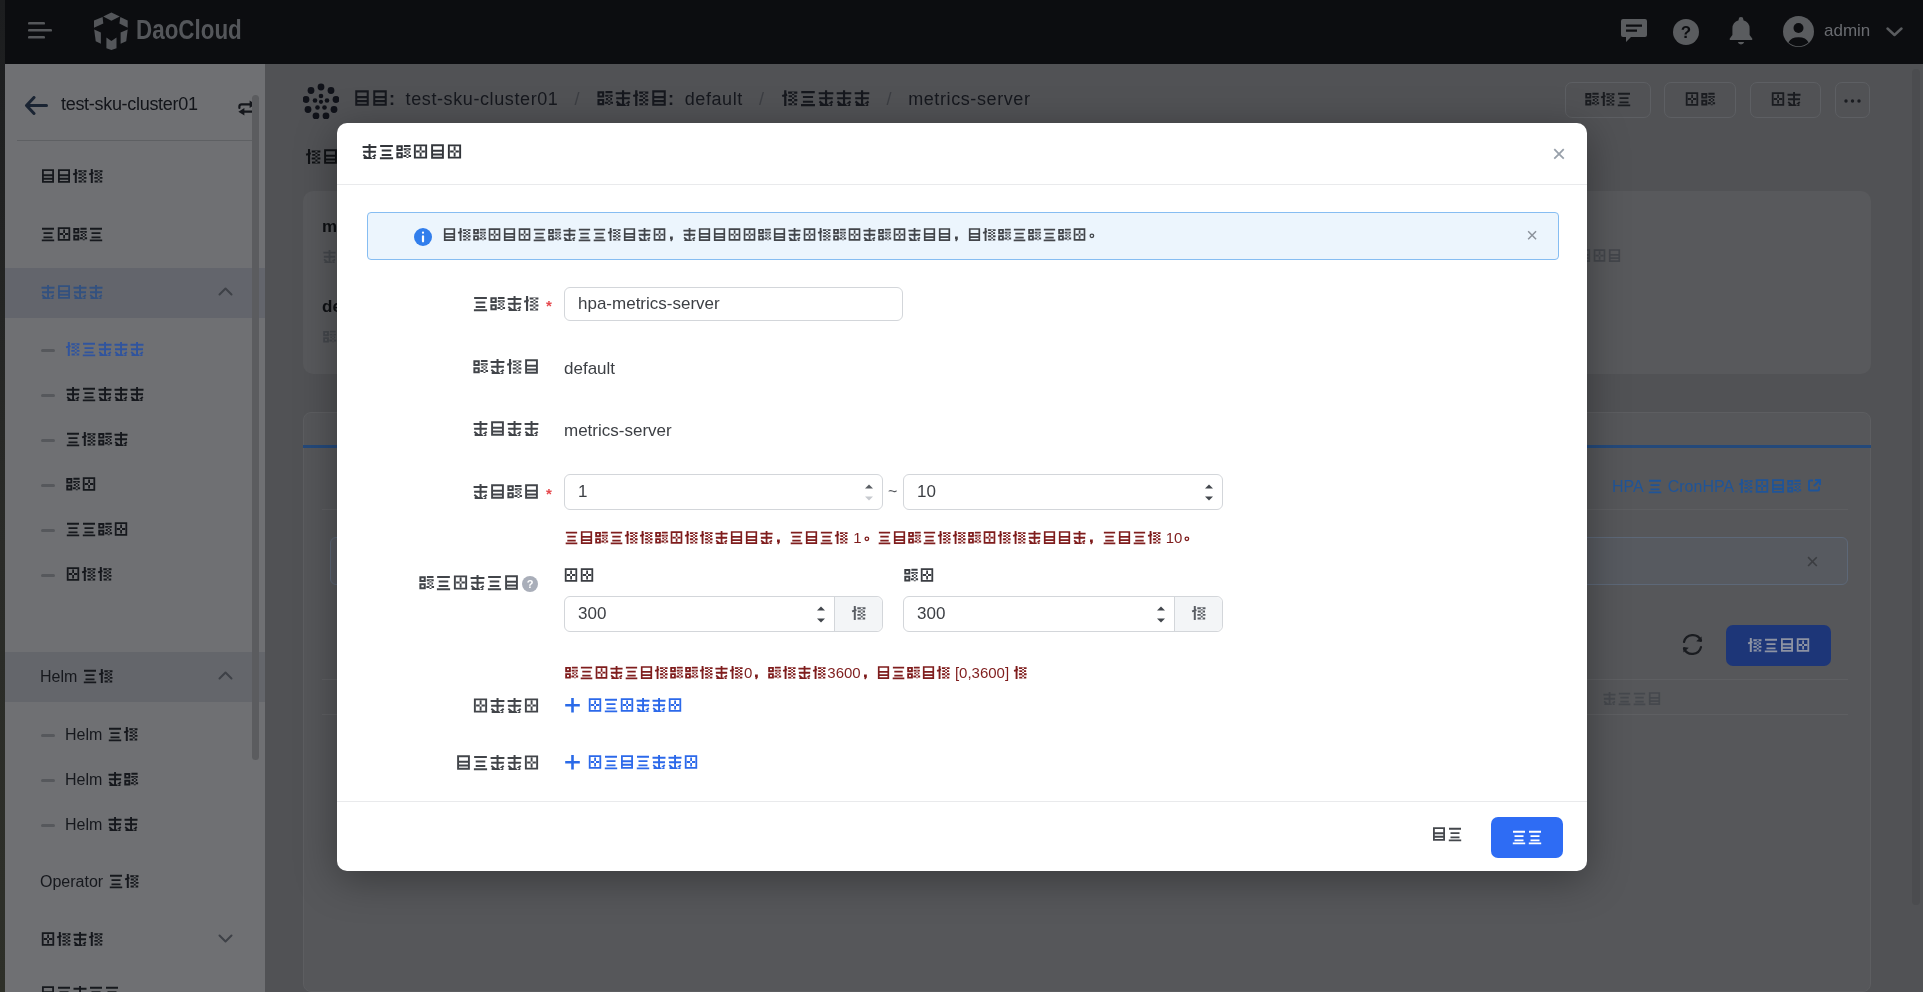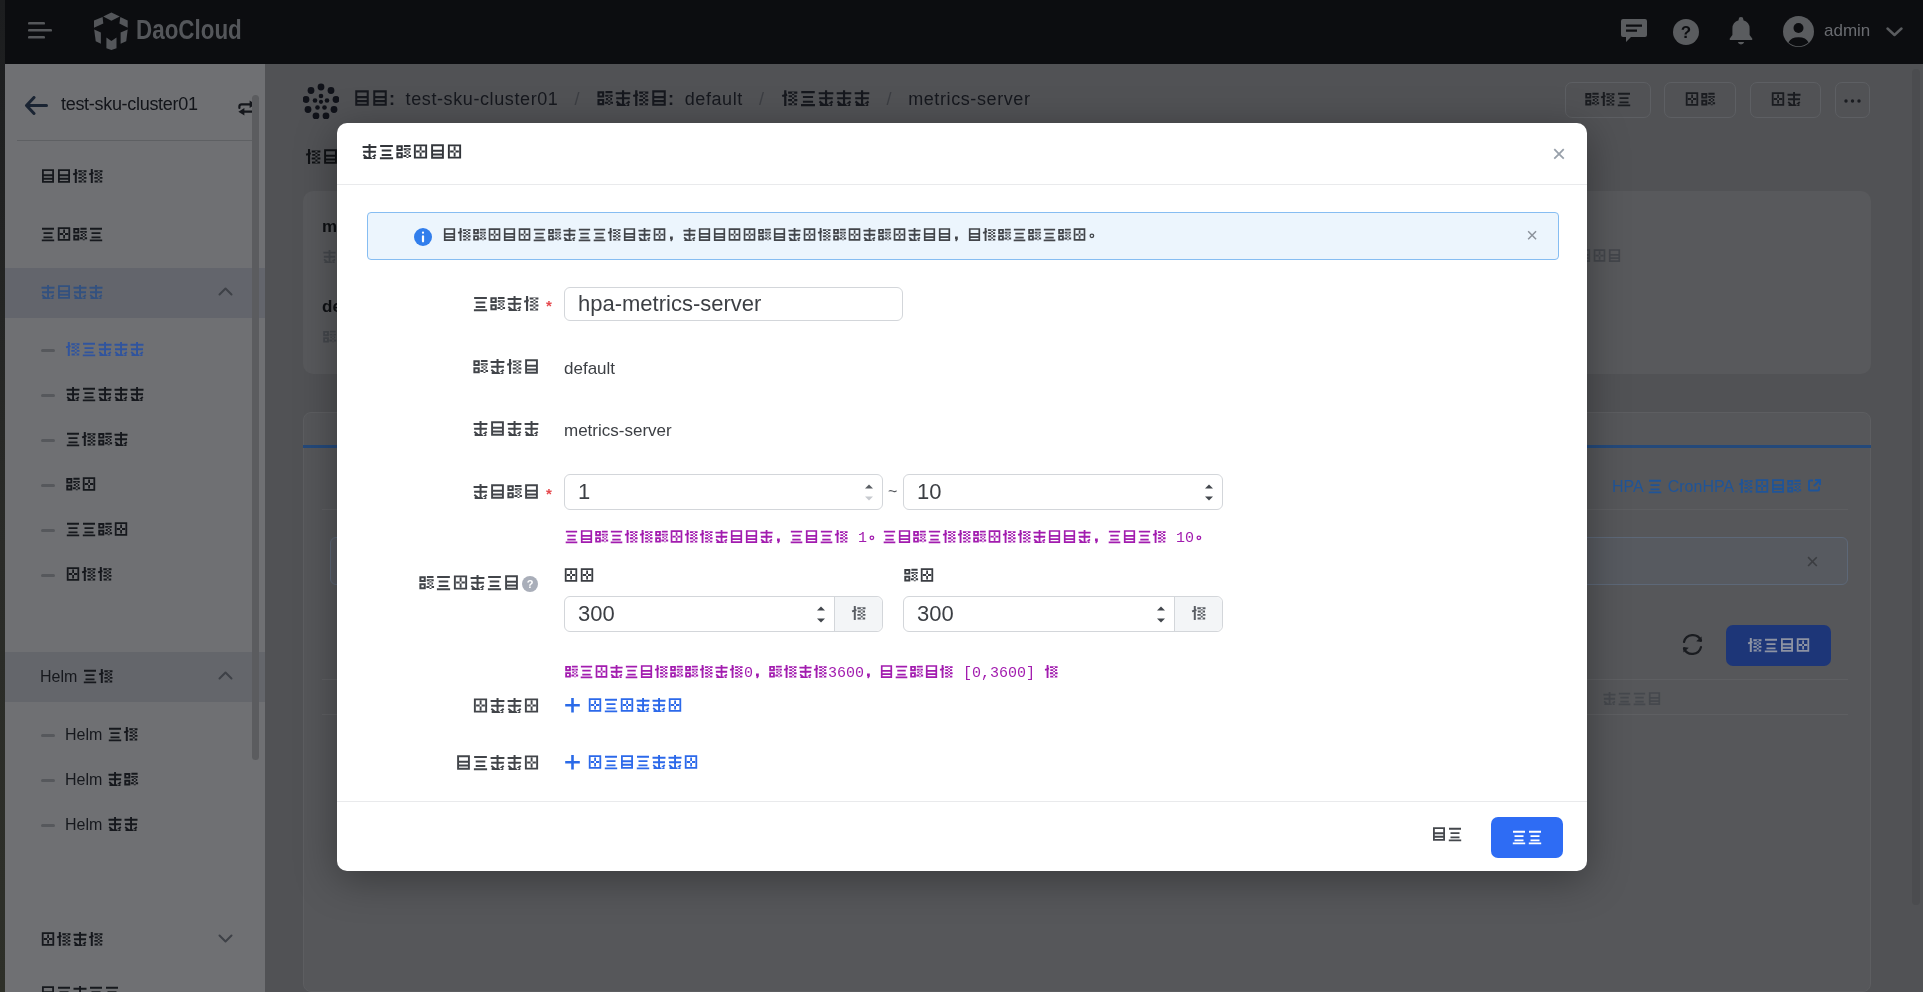--- a/index.html
+++ b/index.html
@@ -42,7 +42,7 @@
   .star { color:#e5484d; font-size:15px; position:absolute; font-weight:bold; }
   .fval { position:absolute; left:227px; font-size:17px; color:#3c3f44; }
   .inp { position:absolute; border:1px solid #d3d6da; border-radius:6px; background:#fff; }
-  .inp .iv { position:absolute; left:13px; top:50%; transform:translateY(-50%); font-size:22px; color:#3c3f44; }
+  .inp .iv { position:absolute; left:13px; top:50%; transform:translateY(-50%); font-size:17px; color:#3c3f44; }
   .helper { position:absolute; left:227px; font-size:15px; color:#a21caf;font-family:Liberation Mono, monospace; }
   .slabel { position:absolute; font-size:16px; color:#3b3e43; font-weight:bold; }
   .sfx { position:absolute; top:0; right:0; width:48px; height:34px; background:#f3f5f7;

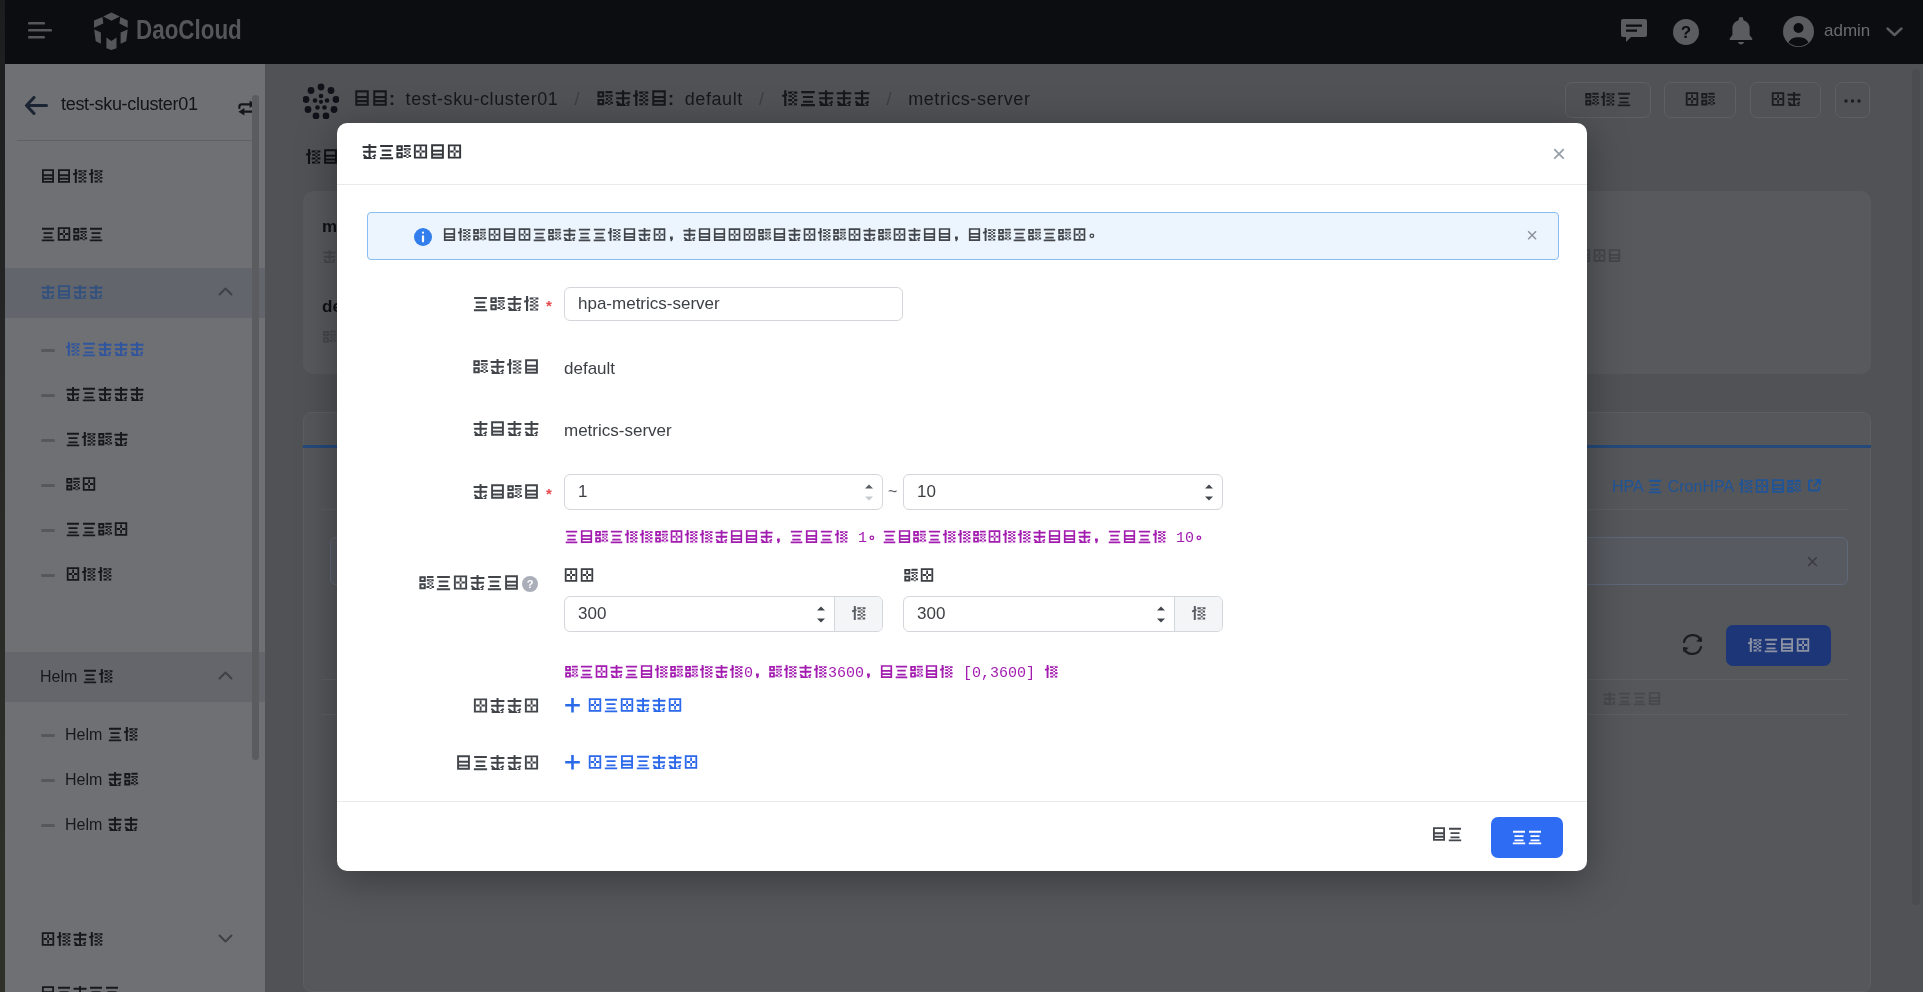--- a/index.html
+++ b/index.html
@@ -43,7 +43,7 @@
   .fval { position:absolute; left:227px; font-size:17px; color:#3c3f44; }
   .inp { position:absolute; border:1px solid #d3d6da; border-radius:6px; background:#fff; }
   .inp .iv { position:absolute; left:13px; top:50%; transform:translateY(-50%); font-size:17px; color:#3c3f44; }
-  .helper { position:absolute; left:227px; font-size:15px; color:#a21caf;font-family:Liberation Mono, monospace; }
+  .helper { position:absolute; left:227px; font-size:15px; color:#7f1d1d; }
   .slabel { position:absolute; font-size:16px; color:#3b3e43; font-weight:bold; }
   .sfx { position:absolute; top:0; right:0; width:48px; height:34px; background:#f3f5f7;
     border-left:1px solid #d3d6da; border-radius:0 6px 6px 0; text-align:center; line-height:34px;

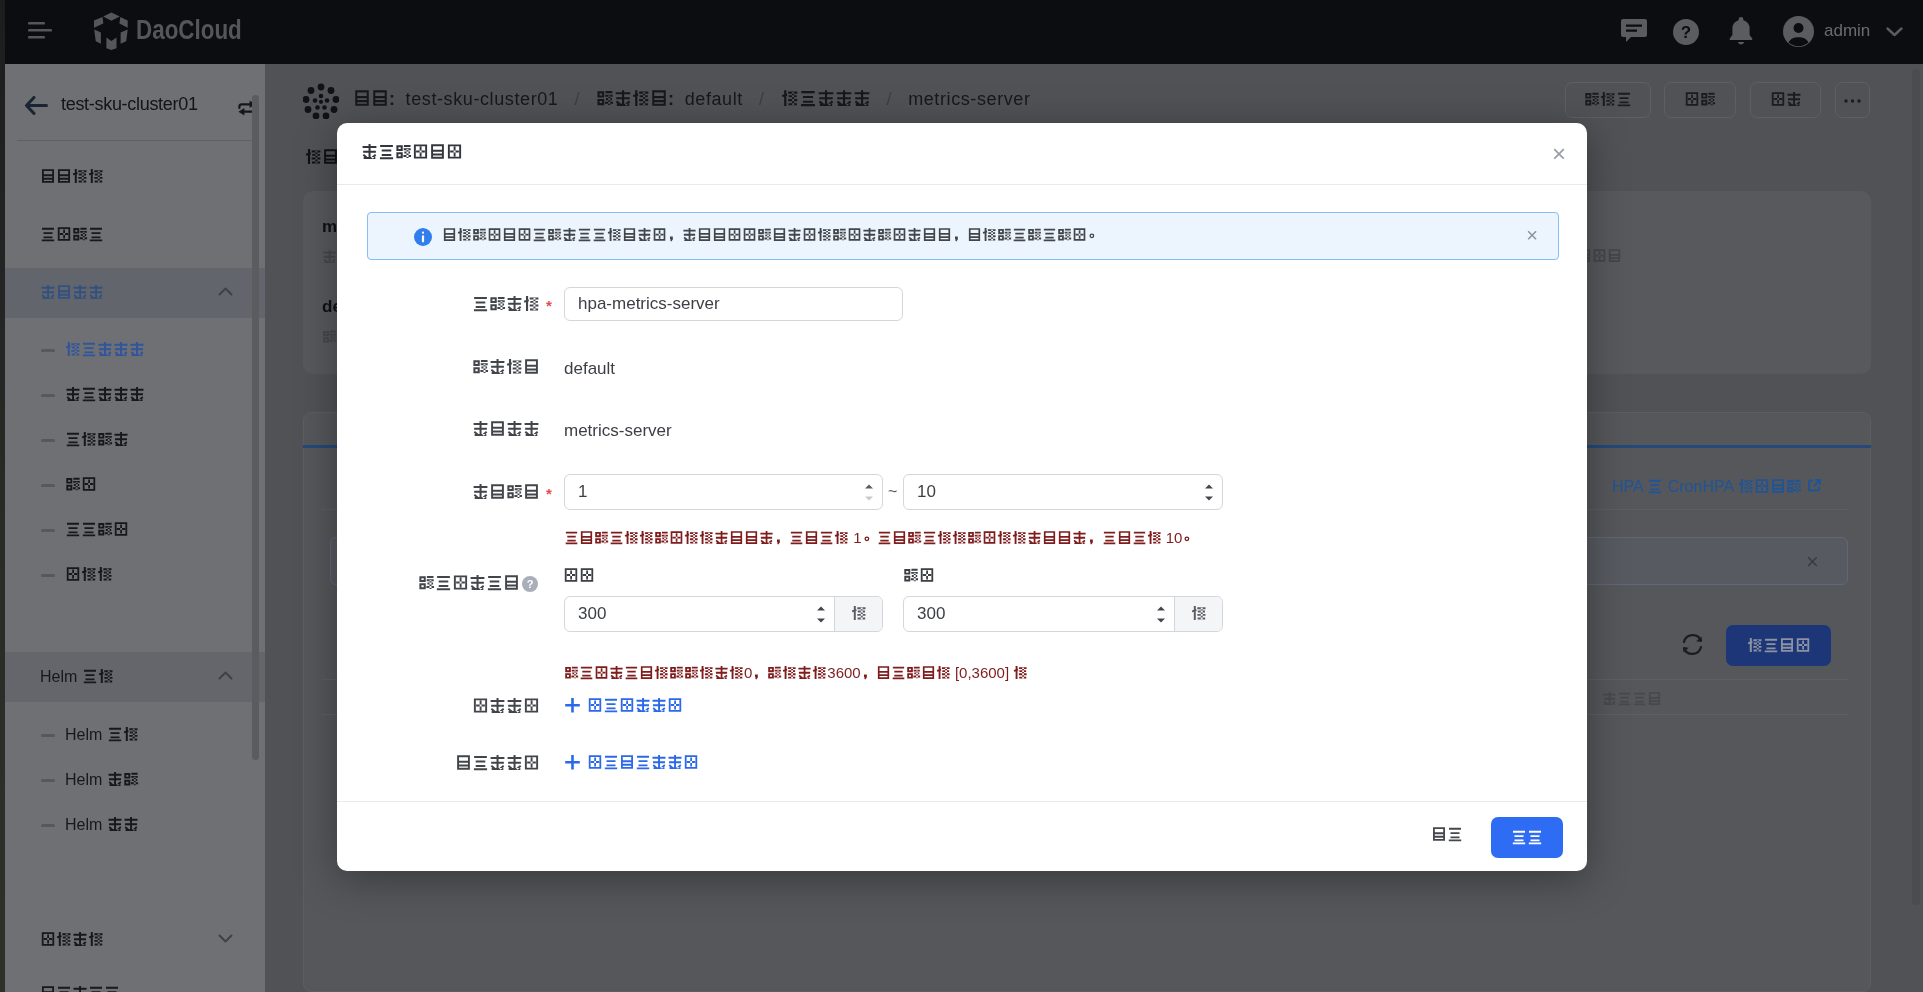--- a/index.html
+++ b/index.html
@@ -265,6 +265,13 @@
             <use href="#g1"></use>
           </svg></span>
       </div>
+    <div class="snav" style="top:793px">
+        <span class="t1">Operator <svg class="cj" viewBox="0 0 16 16">
+            <use href="#g2"></use>
+          </svg><svg class="cj" viewBox="0 0 16 16">
+            <use href="#g4"></use>
+          </svg></span>
+      </div>
     <div class="snav" style="top:851px">
         <span class="t1"><svg class="cj" viewBox="0 0 16 16">
             <use href="#g3"></use>

